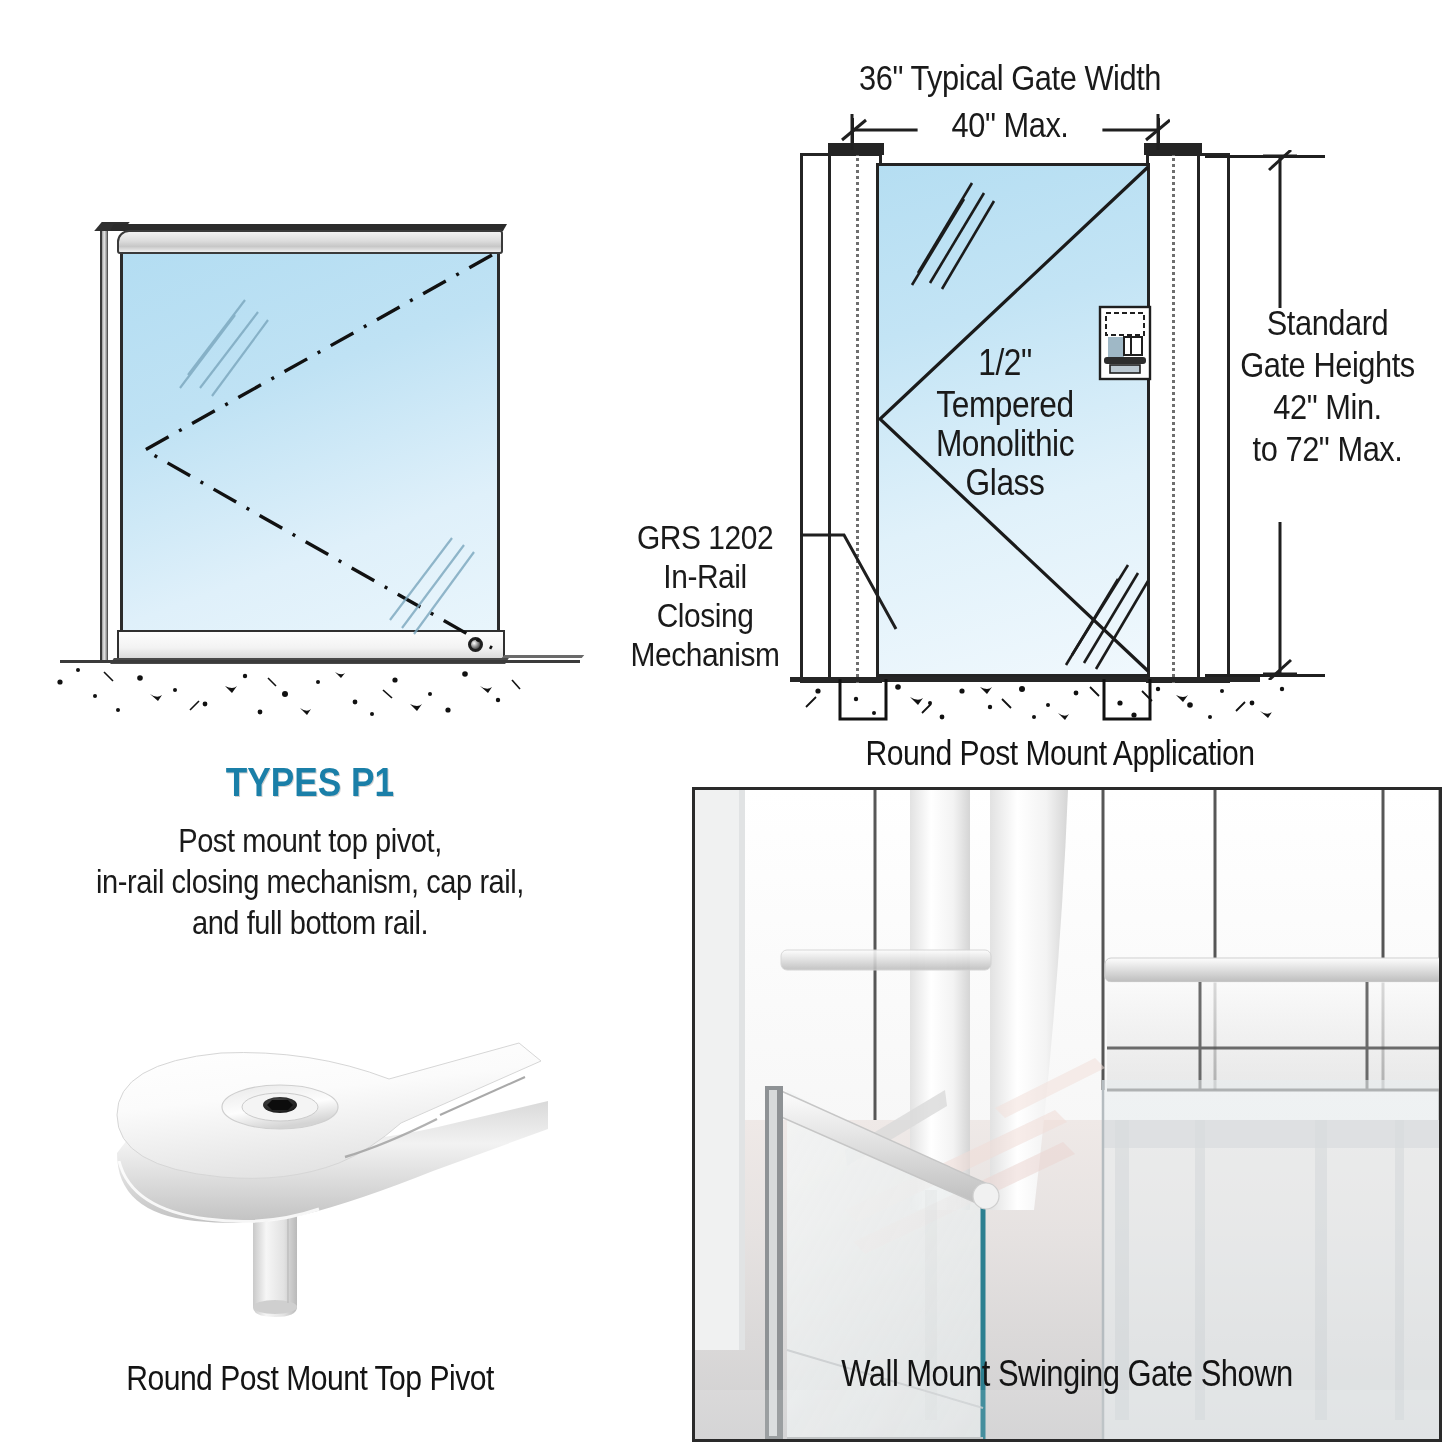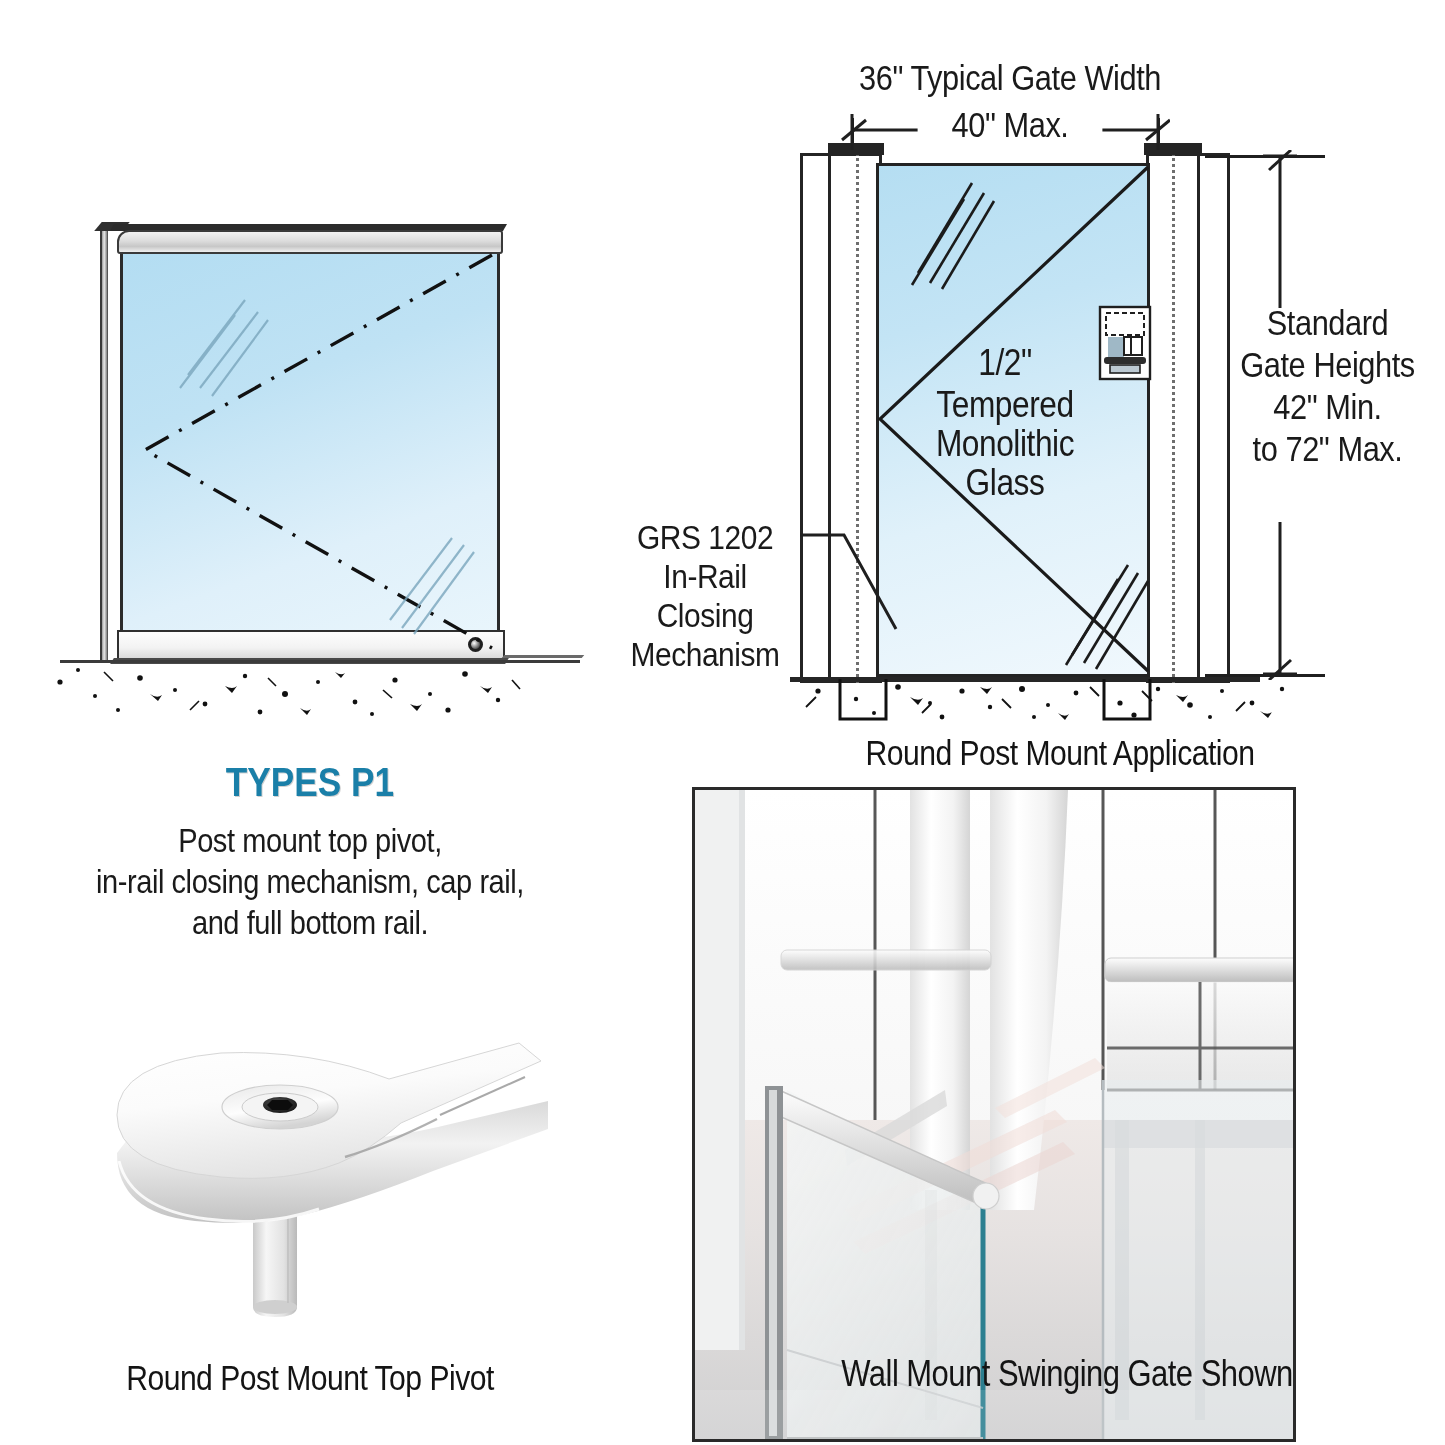--- a/index.html
+++ b/index.html
@@ -203,7 +203,7 @@
   
   #scene-photo {
     position:absolute; left:692px; top:787px;
-    width:604px; height:655px;
+    width:750px; height:655px;
     border:3px solid #2a2a2a;
     overflow:hidden;
     background:linear-gradient(180deg,#fbfbfb 0%,#f4f4f4 45%,#e9e9e9 70%,#dadada 100%);

